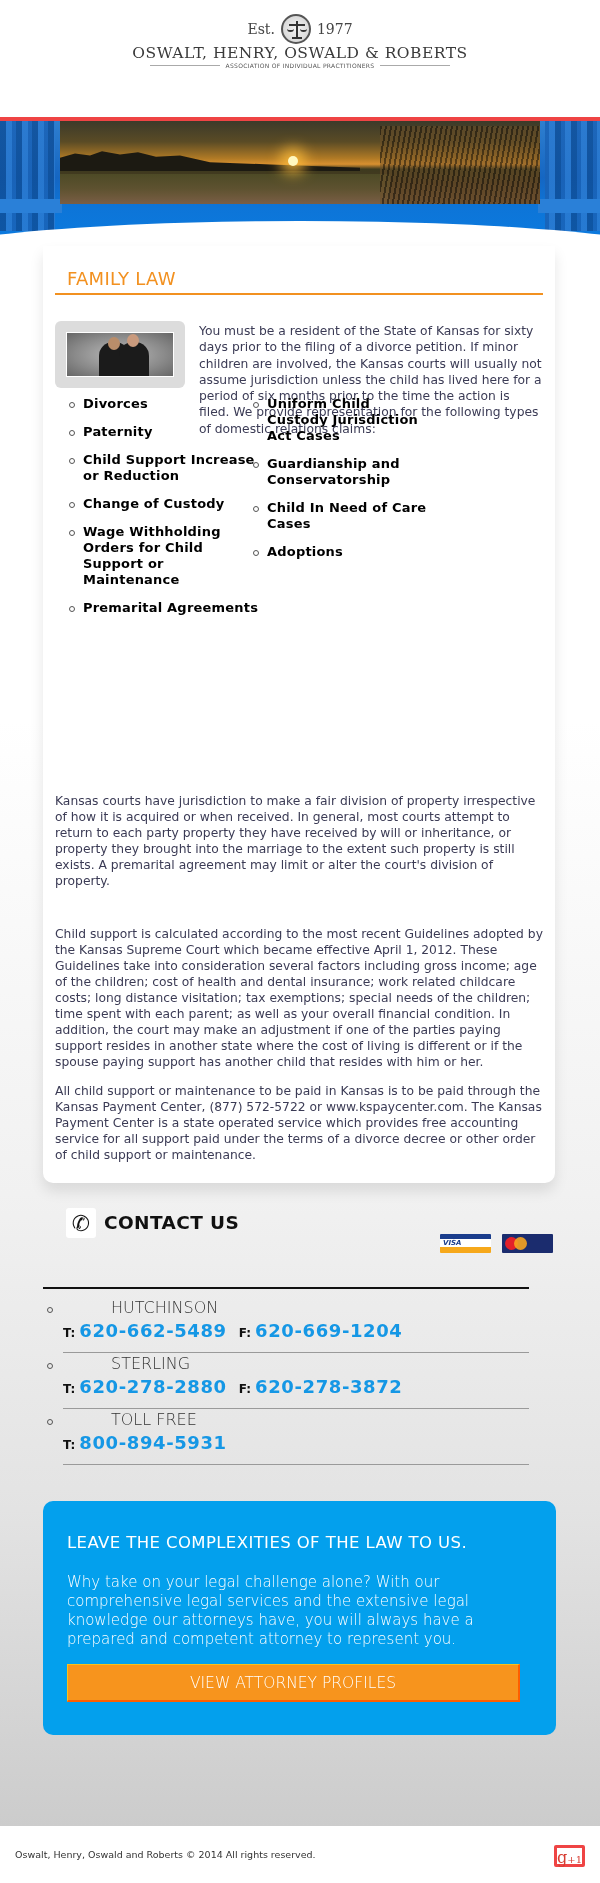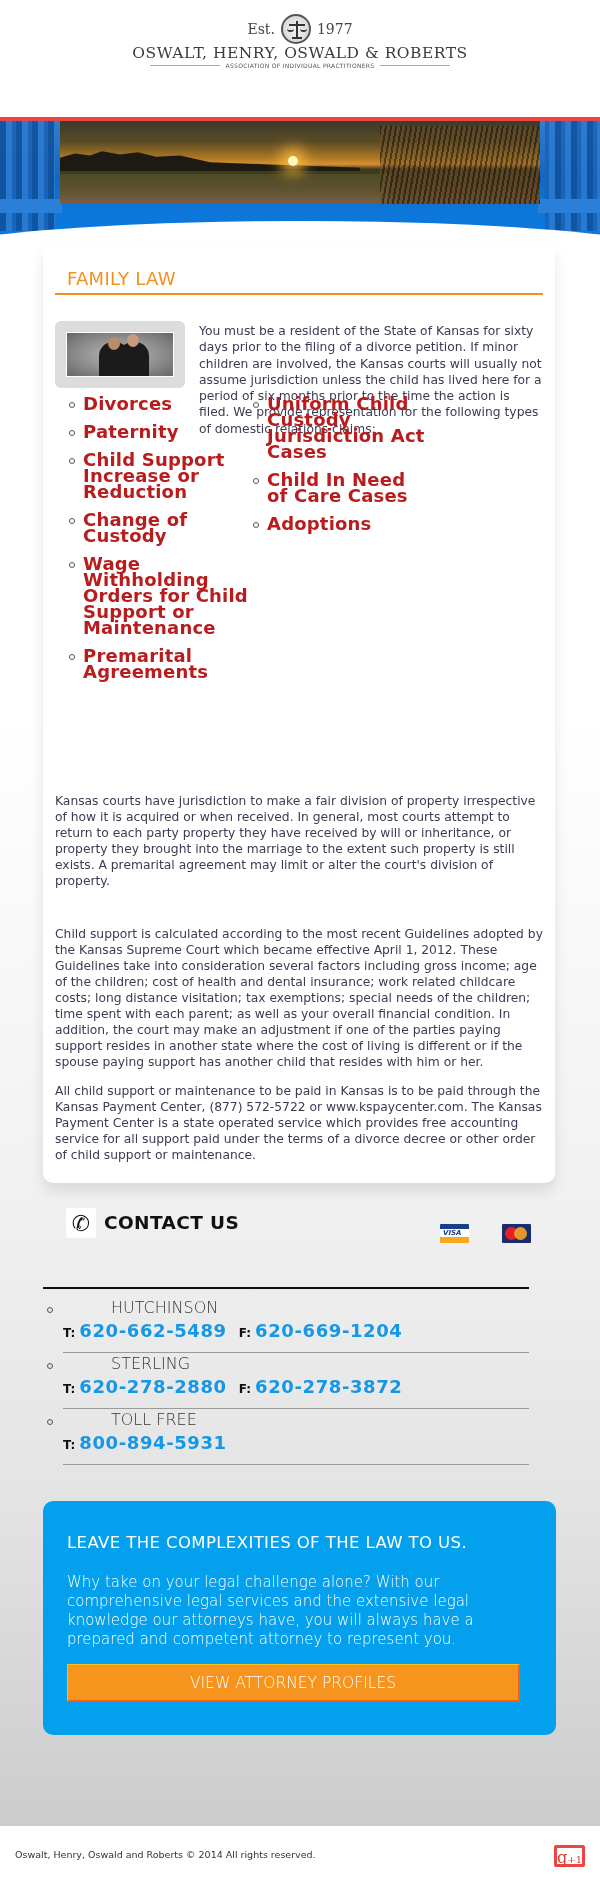--- a/index.html
+++ b/index.html
@@ -63,7 +63,7 @@
   .claims ul { list-style: none; position: absolute; width: 180px; }
   .claims ul.col1 { left: 40px; top: 0; }
   .claims ul.col2 { left: 224px; top: 0; width: 160px; }
-  .claims li { position: relative; font-size: 18px; font-weight: bold; line-height: 16px; color: #b91c1c; margin-bottom: 12px; padding-left: 0; letter-spacing: 0.2px; }
+  .claims li { position: relative; font-size: 13px; font-weight: bold; line-height: 16px; color: #000000; margin-bottom: 12px; padding-left: 0; letter-spacing: 0.2px; }
   .claims li::before { content: ""; position: absolute; left: -14px; top: 6px; width: 4px; height: 4px; border: 1px solid #555; border-radius: 50%; }
   .para { position: absolute; left: 12px; width: 490px; font-size: 12.3px; line-height: 16px; color: #3b3b55; }
   .p1 { top: 547px; } .p2 { top: 660px; margin-top: 20px; } .p3 { top: 837px; }

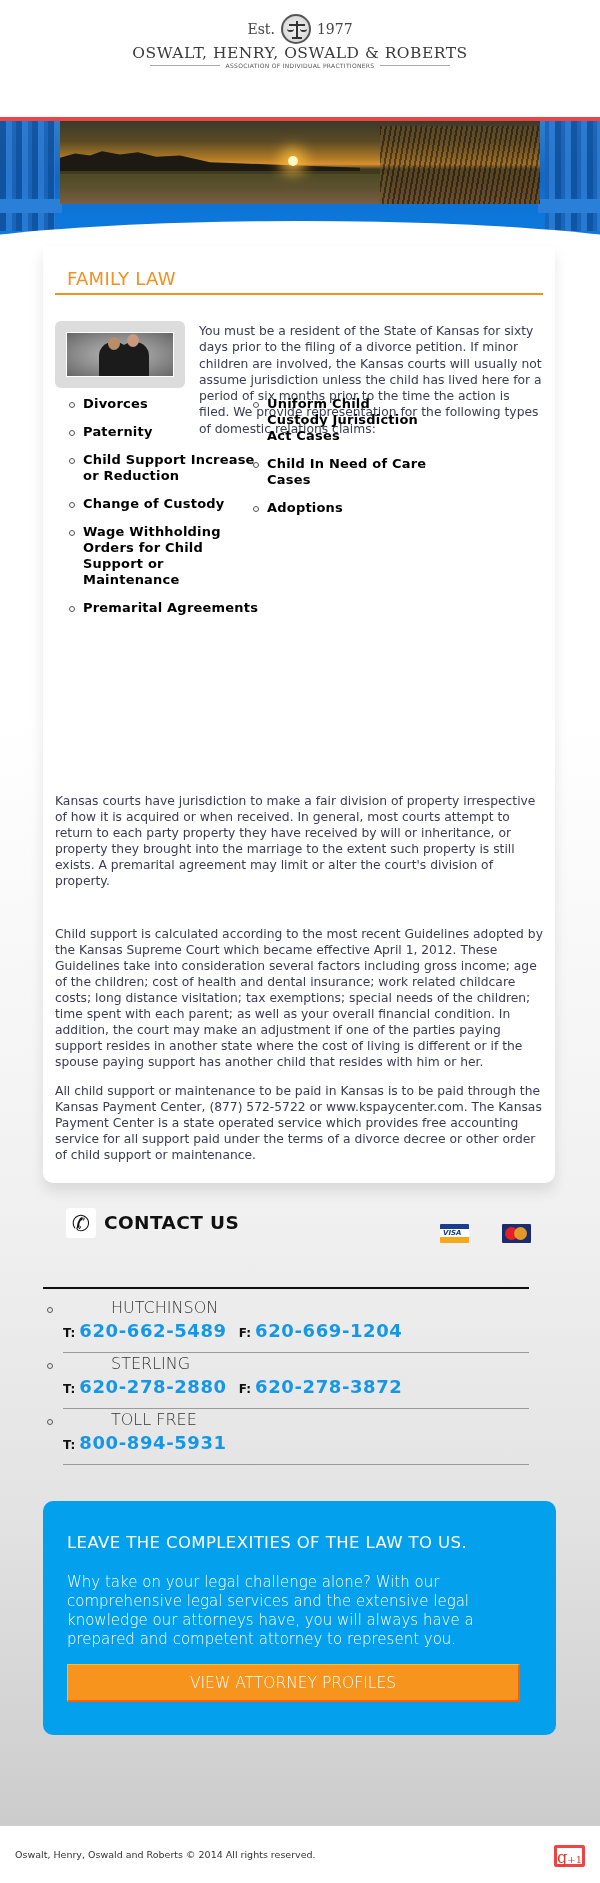--- a/index.html
+++ b/index.html
@@ -163,6 +163,7 @@
       </ul>
       <ul class="col2">
         <li>Uniform Child Custody Jurisdiction Act Cases</li>
+        <li>Guardianship and Conservatorship</li>
         <li>Child In Need of Care Cases</li>
         <li>Adoptions</li>
       </ul>

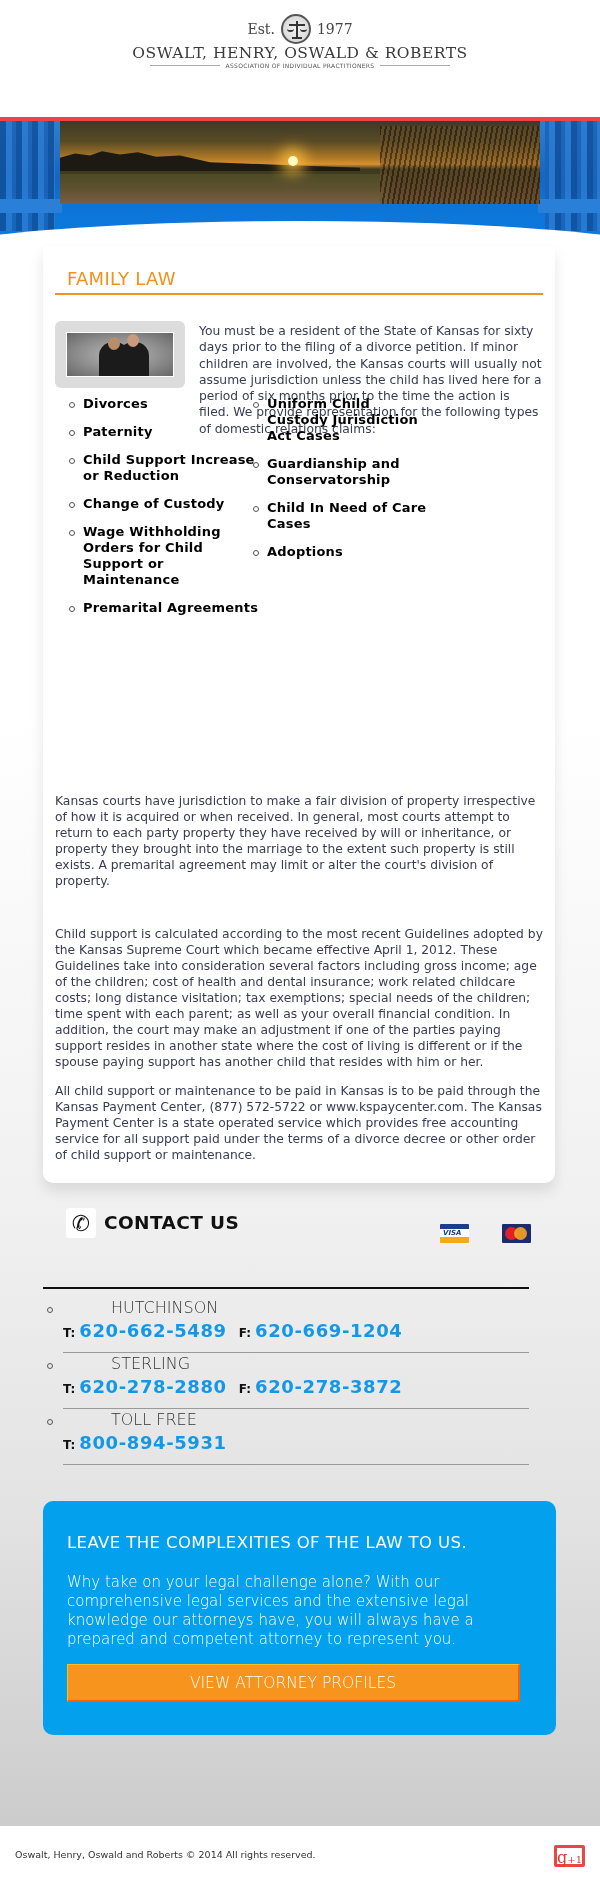--- a/index.html
+++ b/index.html
@@ -72,7 +72,7 @@
   .contact-head { position: absolute; top: 960px; left: 0; width: 600px; height: 40px; }
   .phone-icon { position: absolute; left: 66px; top: 2px; width: 30px; height: 30px; background: #fff; border-radius: 3px; display: flex; align-items: center; justify-content: center; font-size: 22px; color: #111; }
   .contact-title { position: absolute; left: 104px; top: 6px; font-size: 18.5px; font-weight: bold; color: #111; letter-spacing: 0.4px; }
-  .card-icon { position: absolute; top: 18px; width: 29px; height: 19px; border-radius: 1px; }
+  .card-icon { position: absolute; top: 28px; width: 51px; height: 19px; border-radius: 1px; }
   .visa { left: 440px; background: linear-gradient(180deg, #1a3d8c 0 28%, #fff 28% 70%, #f6a81b 70% 100%); }
   .visa span { position: absolute; left: 3px; top: 5px; font-size: 7px; font-weight: bold; font-style: italic; color: #1a3d8c; }
   .mastercard { left: 502px; background: #1b2c6e; }

